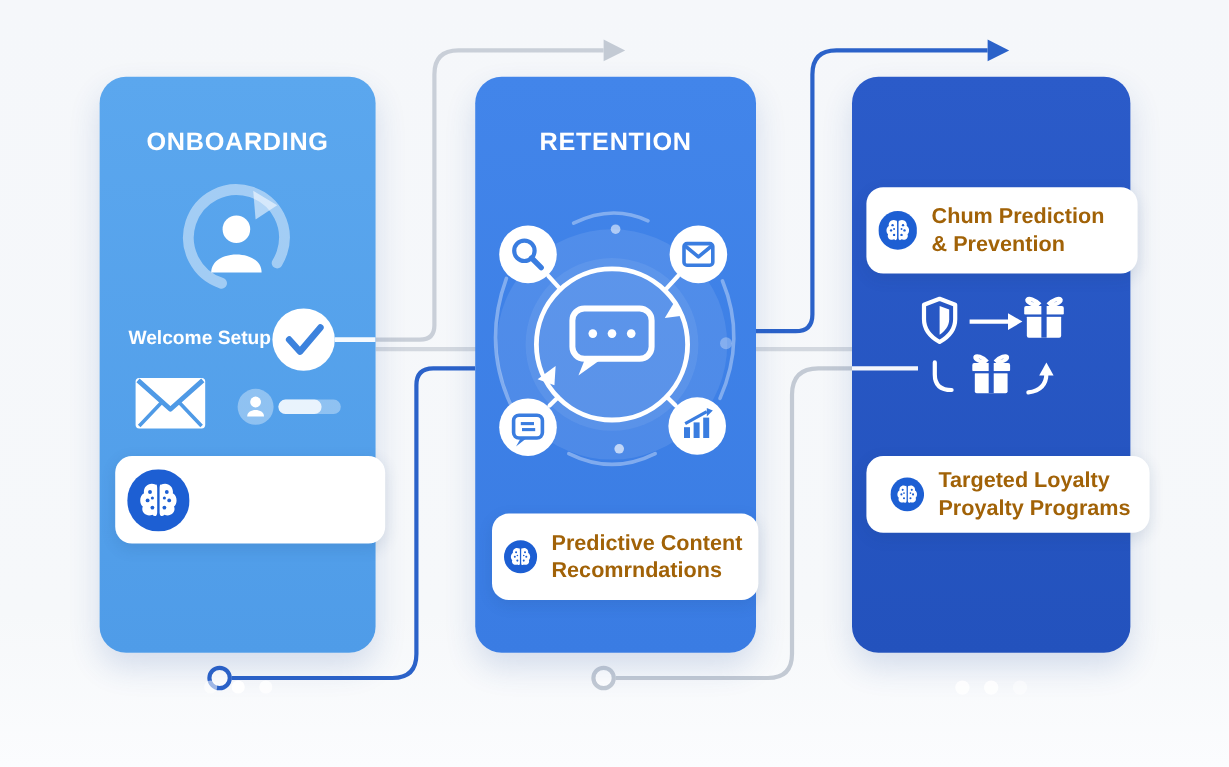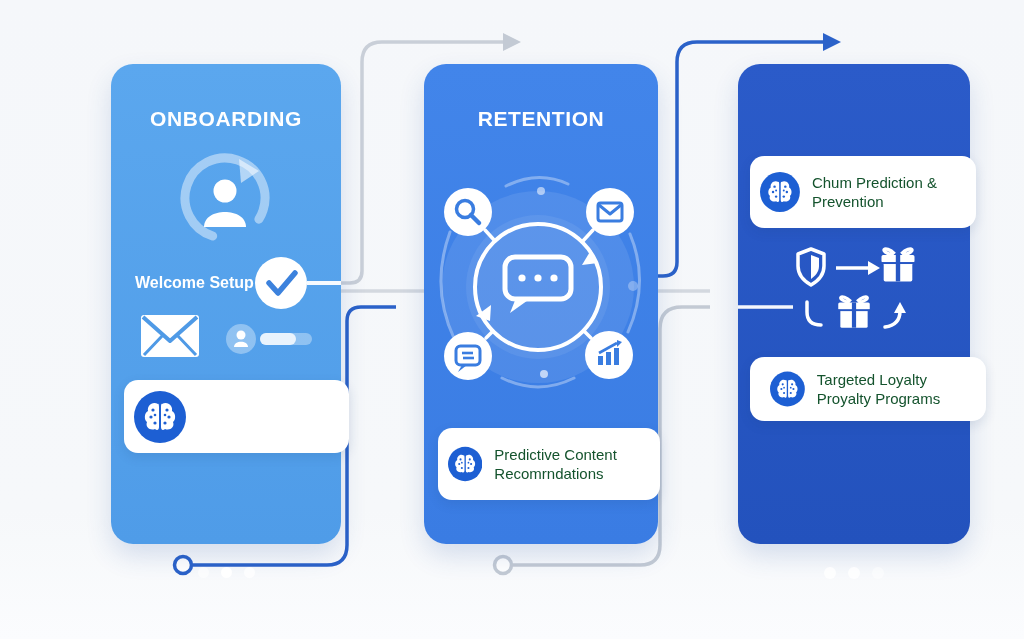--- a/index.html
+++ b/index.html
@@ -9,7 +9,7 @@
   svg{display:block;}
   .connector-layer{position:absolute;left:0;top:0;z-index:1;pointer-events:none;}
   .stage{position:absolute;top:64px;height:480px;border-radius:22px;z-index:2;
-         box-shadow:0 12px 26px rgba(40,80,160,.16);margin-left:28px;}
+         box-shadow:0 12px 26px rgba(40,80,160,.16);}
   .stage-1{left:83px;width:230px;background:linear-gradient(180deg,#5ba7ee,#4f9ce8);}
   .stage-2{left:396px;width:234px;background:linear-gradient(180deg,#4285ea,#3a7ce3);}
   .stage-3{left:710px;width:232px;background:linear-gradient(180deg,#2b5bc9,#2352bd);}

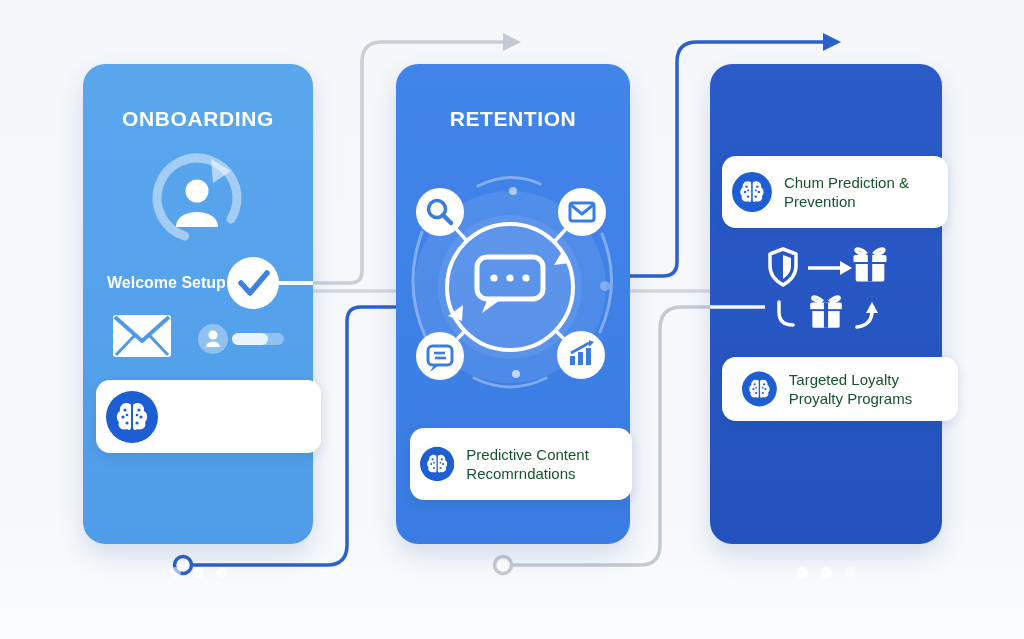--- a/index.html
+++ b/index.html
@@ -20,7 +20,7 @@
                  font-size:16px;font-weight:600;}
   .ai-card{position:absolute;display:flex;align-items:center;gap:12px;background:#fff;
            border-radius:14px;box-shadow:0 4px 12px rgba(25,55,110,.12);padding:0 10px;}
-  .ai-card .label{font-size:15px;font-weight:400;color:#14532d;line-height:1.3;}
+  .ai-card .label{font-size:18px;font-weight:700;color:#a16207;line-height:1.3;}
   .ai-card-1{left:13px;top:316px;width:205px;height:73px;}
   .ai-card-2{left:14px;top:364px;width:202px;height:72px;justify-content:flex-end;}
   .ai-card-3a{left:12px;top:92px;width:206px;height:72px;}

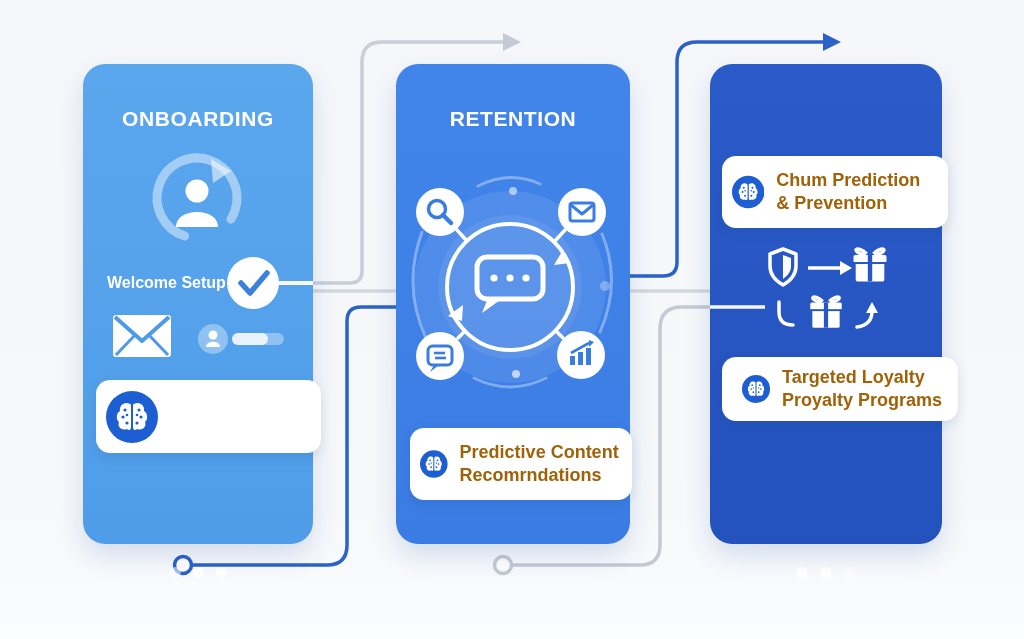--- a/index.html
+++ b/index.html
@@ -24,7 +24,7 @@
   .ai-card-1{left:13px;top:316px;width:205px;height:73px;}
   .ai-card-2{left:14px;top:364px;width:202px;height:72px;justify-content:flex-end;}
   .ai-card-3a{left:12px;top:92px;width:206px;height:72px;}
-  .ai-card-3b{left:12px;top:293px;width:206px;height:64px;padding-left:20px;}
+  .ai-card-3b{left:12px;top:316px;width:206px;height:64px;padding-left:20px;}
   .dots{position:absolute;left:0;right:0;display:flex;justify-content:center;gap:12px;}
   .dots-1{top:503px;}
   .dots-3{top:503px;}

